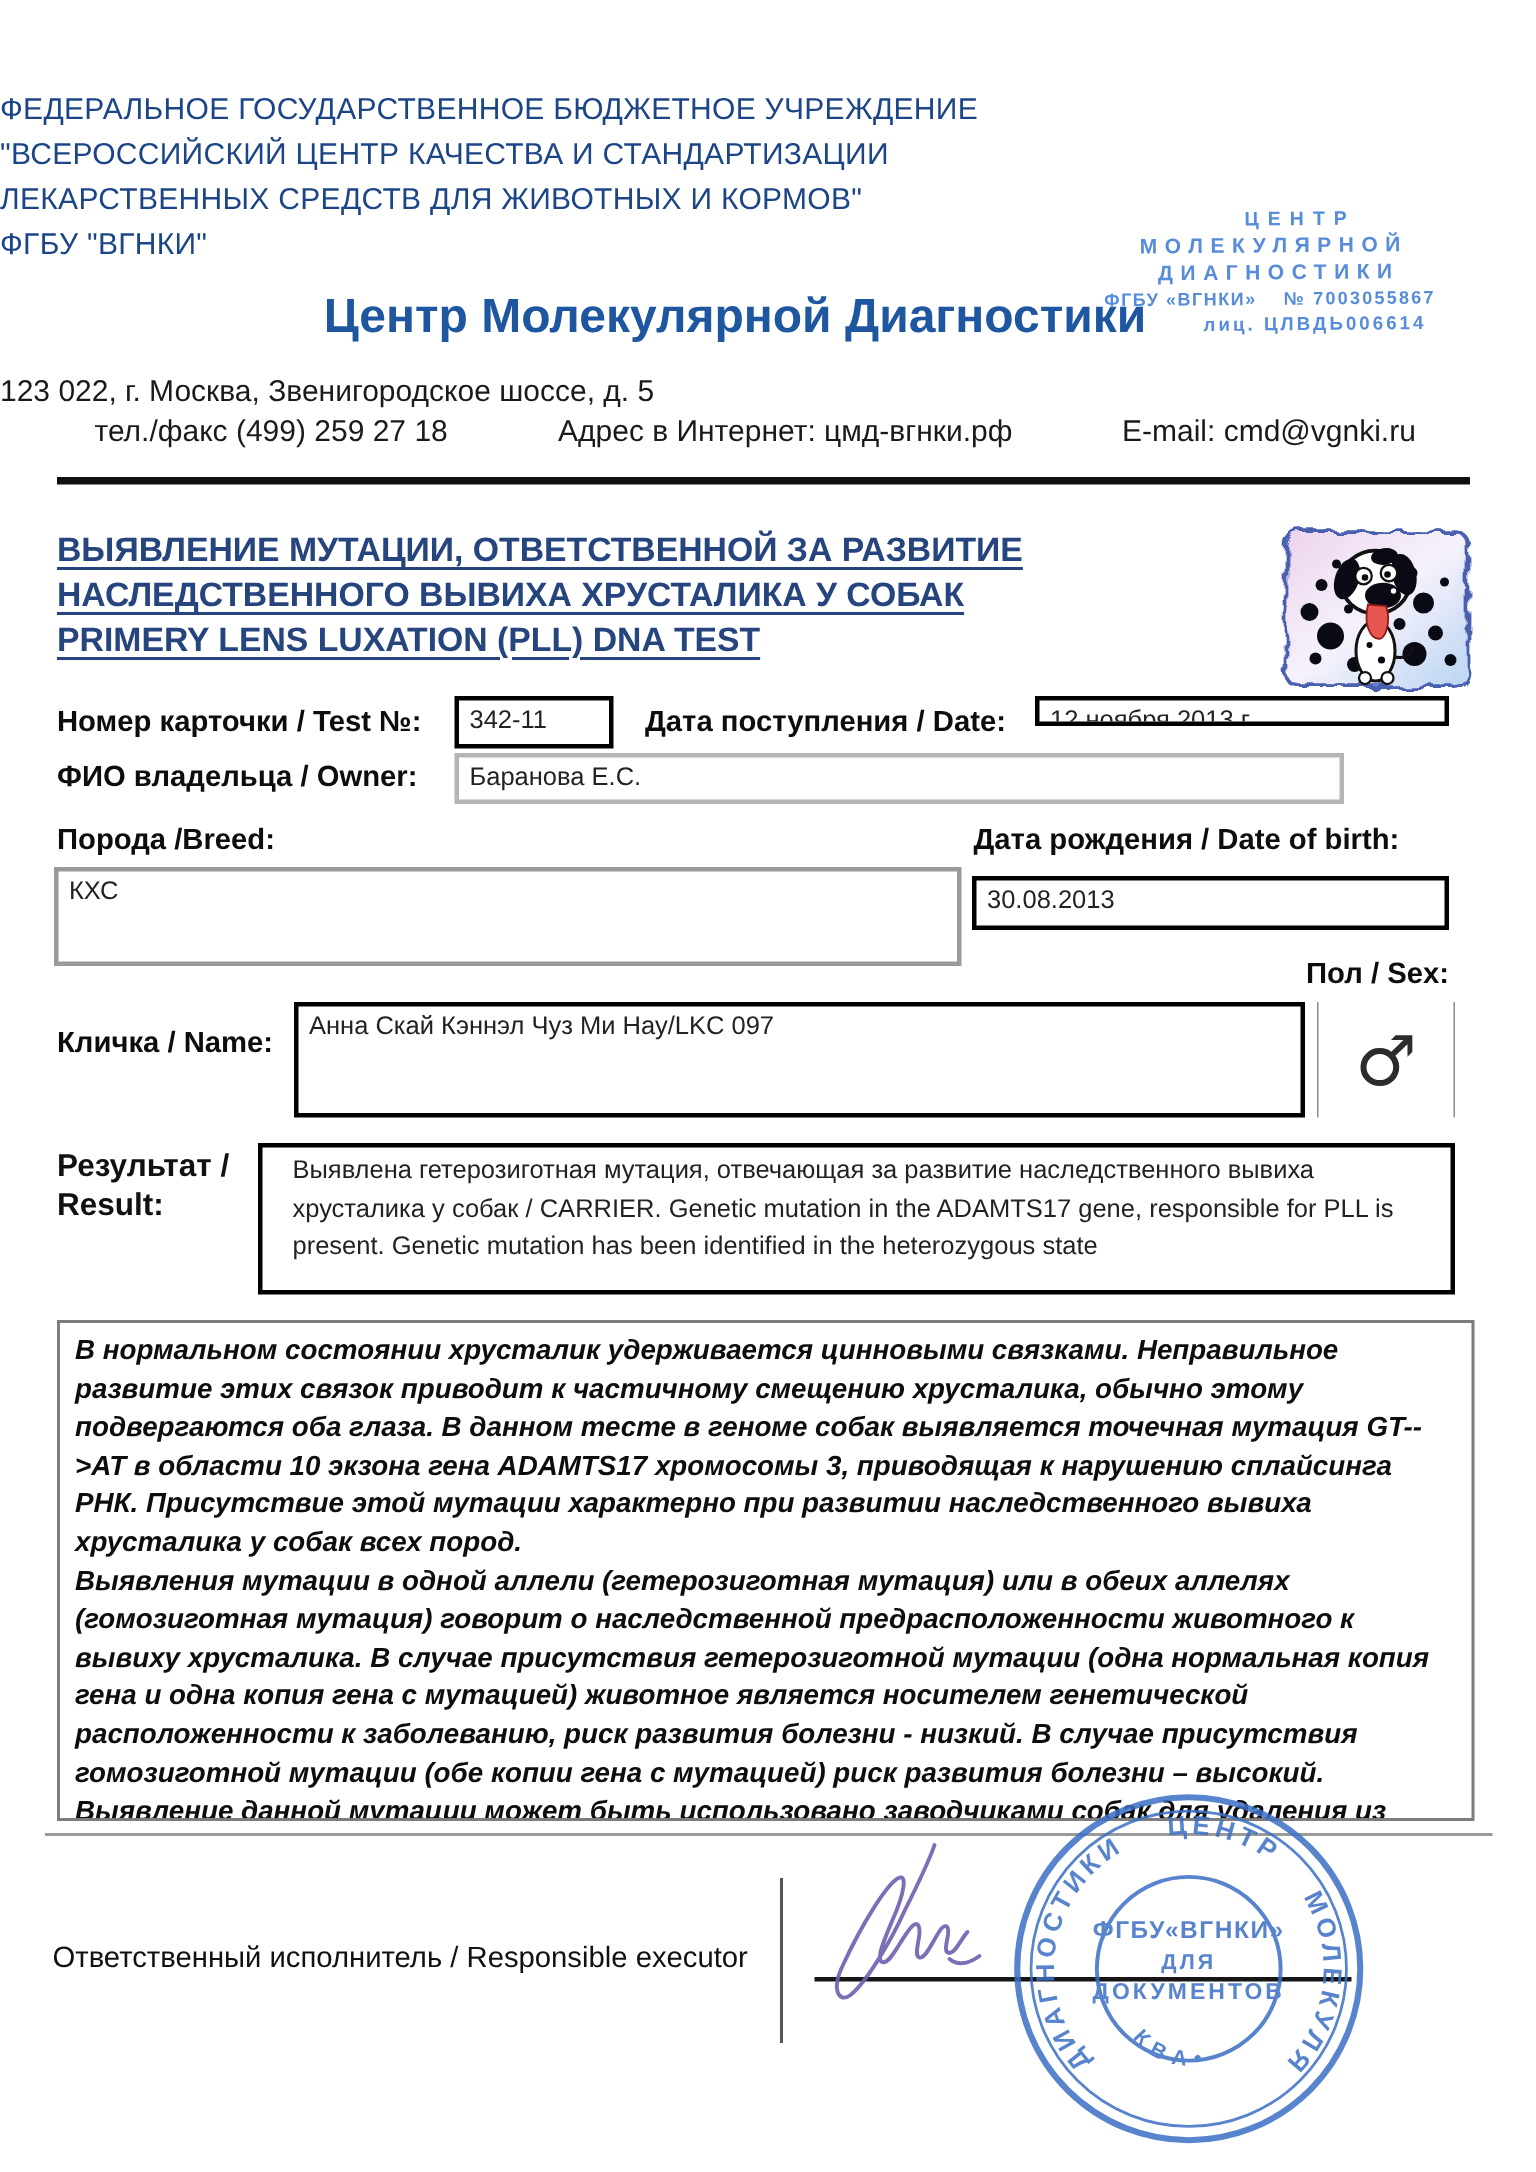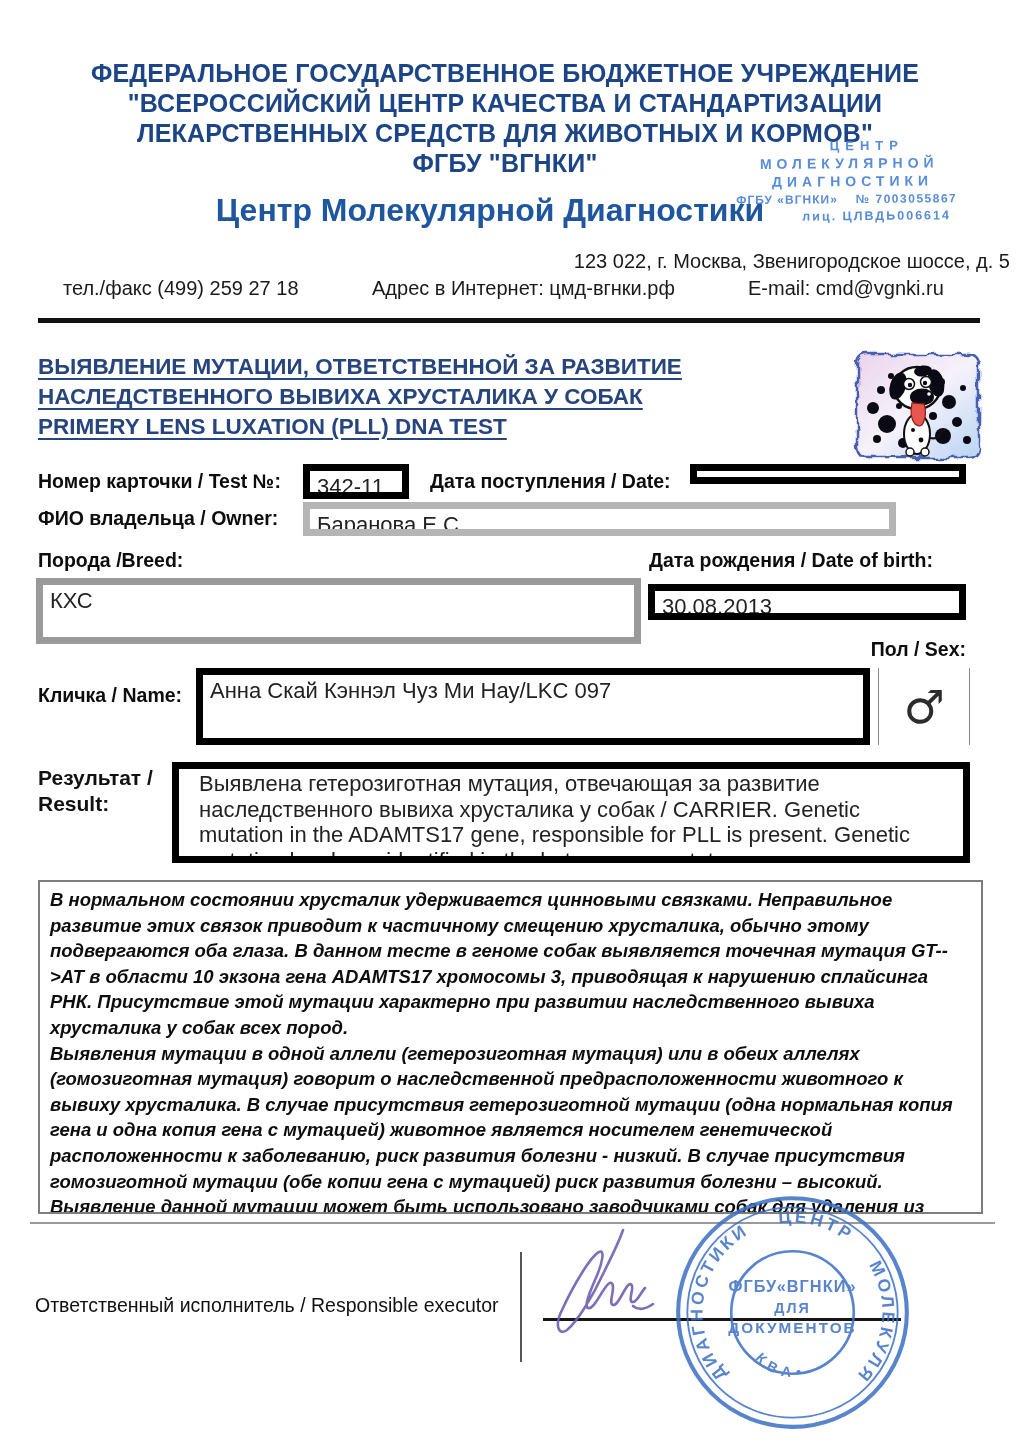--- a/index.html
+++ b/index.html
@@ -8,8 +8,8 @@
     font-family:"Liberation Sans","DejaVu Sans",sans-serif;color:#111;overflow:hidden;
   }
   
-  .org-header{position:absolute;top:58px;left:0;width:1010px;text-align:center;
-    color:#1c4587;font-weight:bold;font-size:25px;line-height:30px;letter-spacing:.2px;}
+  .org-header{position:absolute;top:58px;left:0;width:1010px;text-align:left;
+    color:#1c4587;font-weight:normal;font-size:20px;line-height:30px;letter-spacing:.2px;}
   .center-name{position:absolute;top:192px;left:0;width:980px;text-align:center;
     color:#1e56a0;font-weight:bold;font-size:32px;}
   .address-line{position:absolute;top:250px;left:0;width:1010px;text-align:right;font-size:20px;color:#1a1a1a;}

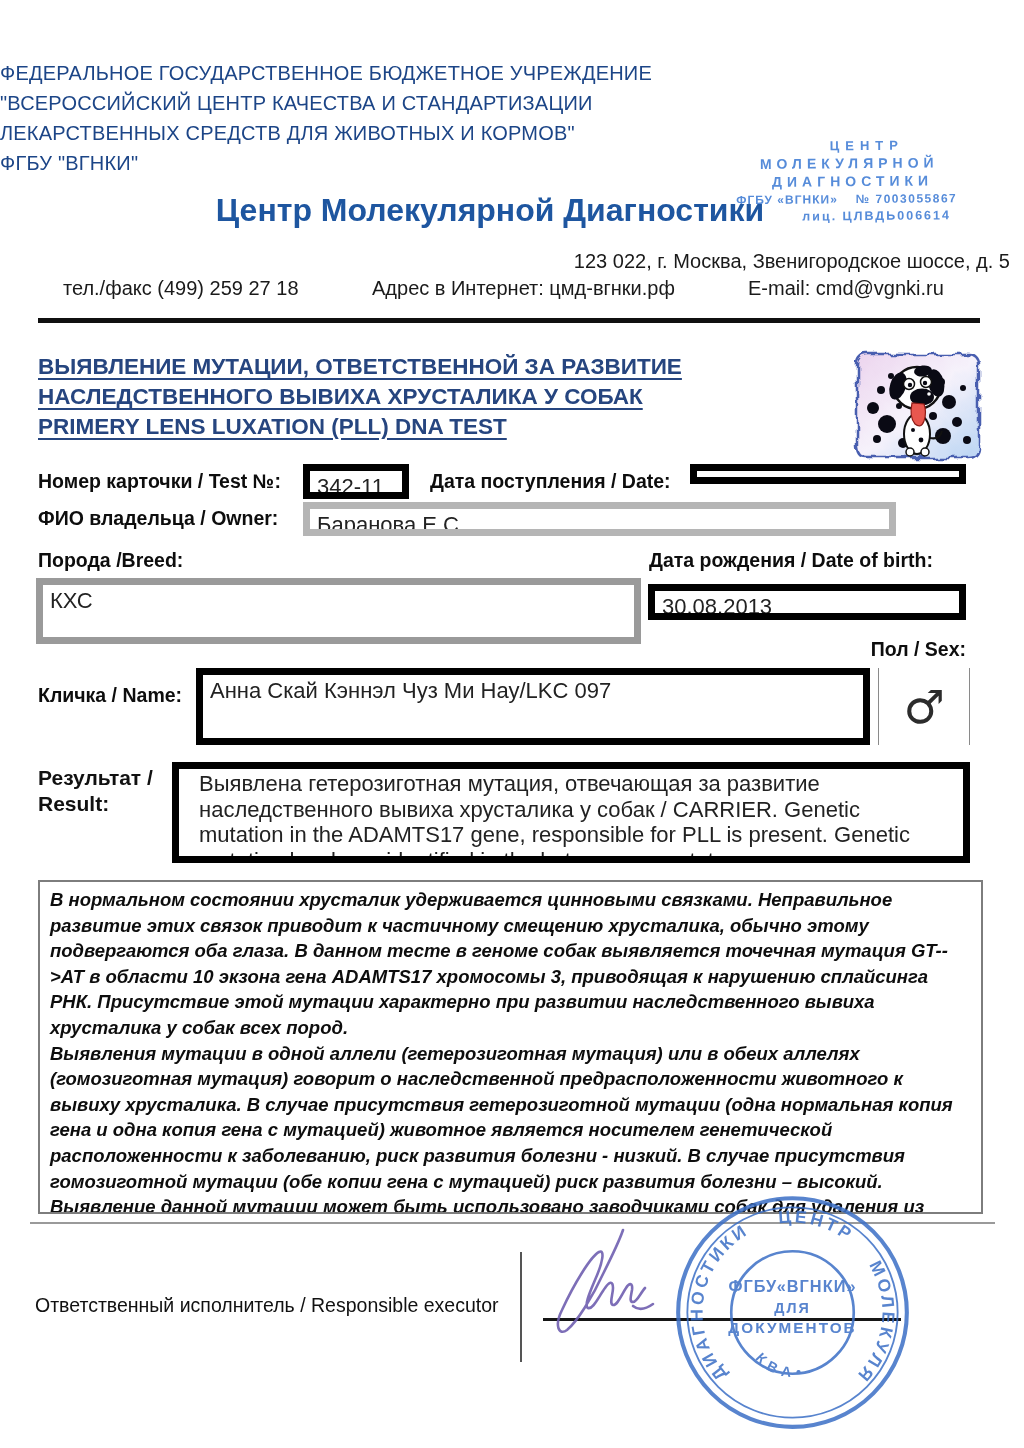--- a/index.html
+++ b/index.html
@@ -12,7 +12,7 @@
     color:#1c4587;font-weight:normal;font-size:20px;line-height:30px;letter-spacing:.2px;}
   .center-name{position:absolute;top:192px;left:0;width:980px;text-align:center;
     color:#1e56a0;font-weight:bold;font-size:32px;}
-  .address-line{position:absolute;top:250px;left:0;width:1010px;text-align:right;font-size:20px;color:#1a1a1a;}
+  .address-line{position:absolute;top:250px;left:0;width:1010px;text-align:left;font-size:20px;color:#1a1a1a;}
   .contact{position:absolute;top:277px;font-size:20px;color:#1a1a1a;white-space:nowrap;}
   .corner-stamp{position:absolute;top:138px;left:742px;width:256px;color:#4e86d8;
     font-weight:bold;opacity:.95;transform:rotate(-.5deg);}

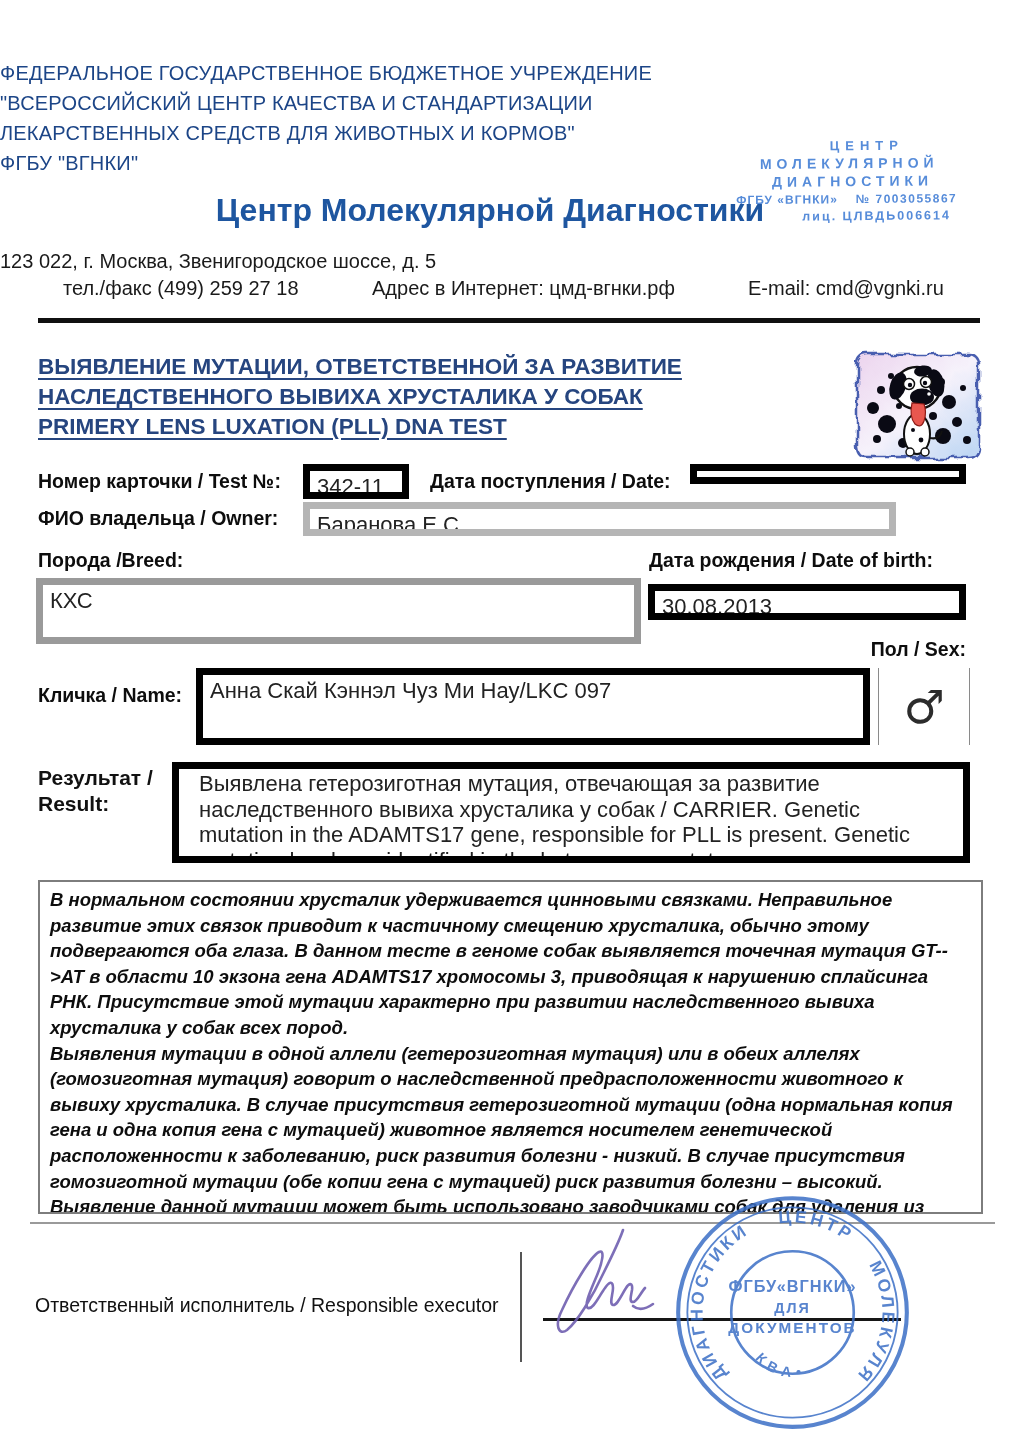--- a/index.html
+++ b/index.html
@@ -30,7 +30,7 @@
   .test-title div{text-decoration:underline;text-underline-offset:4px;}
   
   .lbl{position:absolute;font-weight:bold;font-size:19.5px;color:#0d0d0d;white-space:nowrap;}
-  .box{position:absolute;border:7px solid #000000;font-size:22px;color:#222;overflow:hidden;
+  .box{position:absolute;border:3px solid #000000;font-size:17px;color:#222;overflow:hidden;
     padding:3px 7px;box-sizing:border-box;background:#fff;}
   .sex-cell{position:absolute;left:878px;top:668px;width:90px;height:77px;
     border-left:1.5px solid #8a8a8a;border-right:1.5px solid #8a8a8a;

